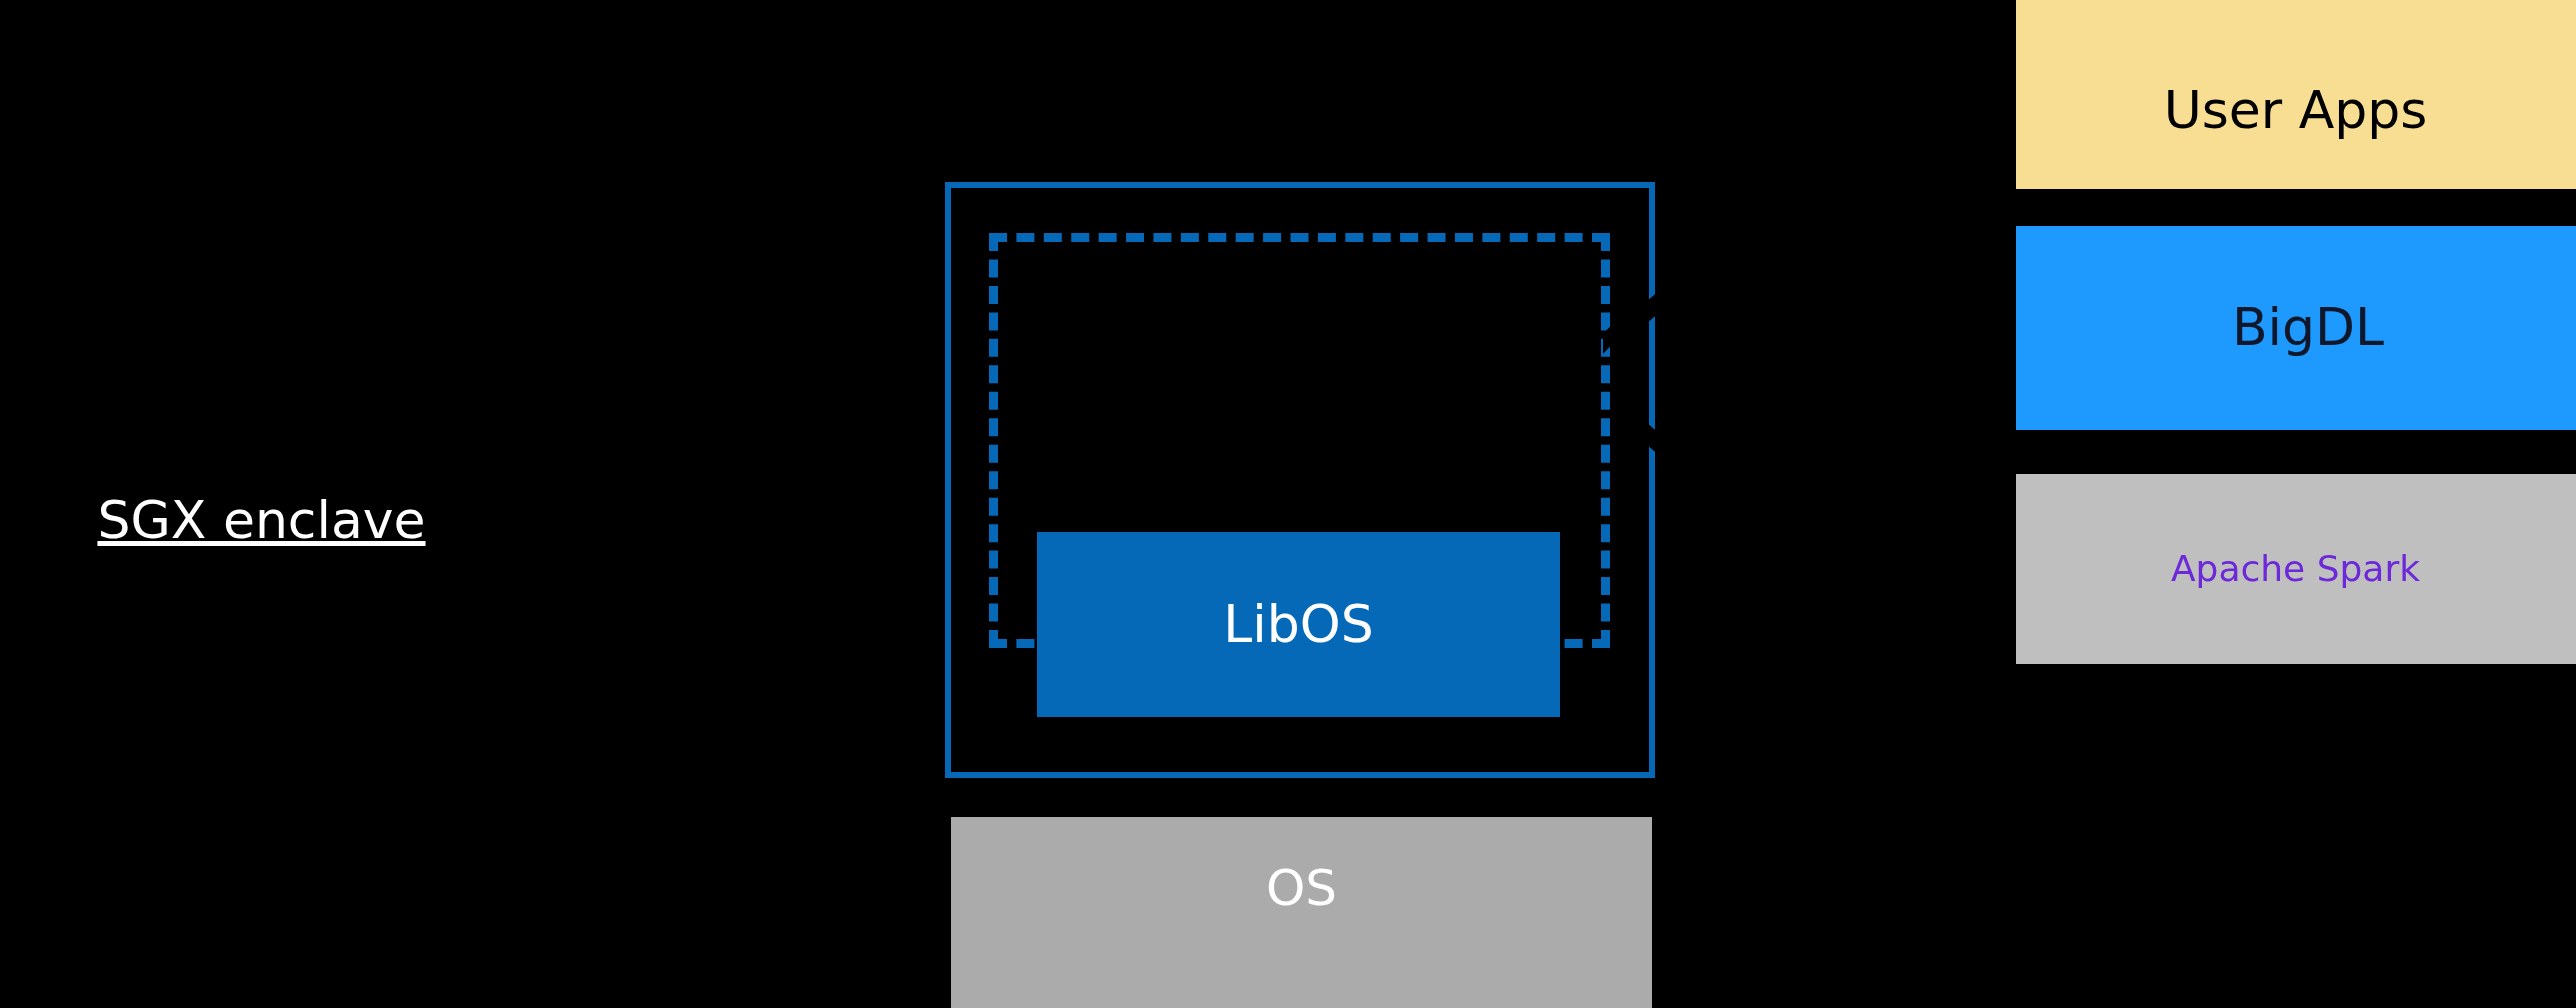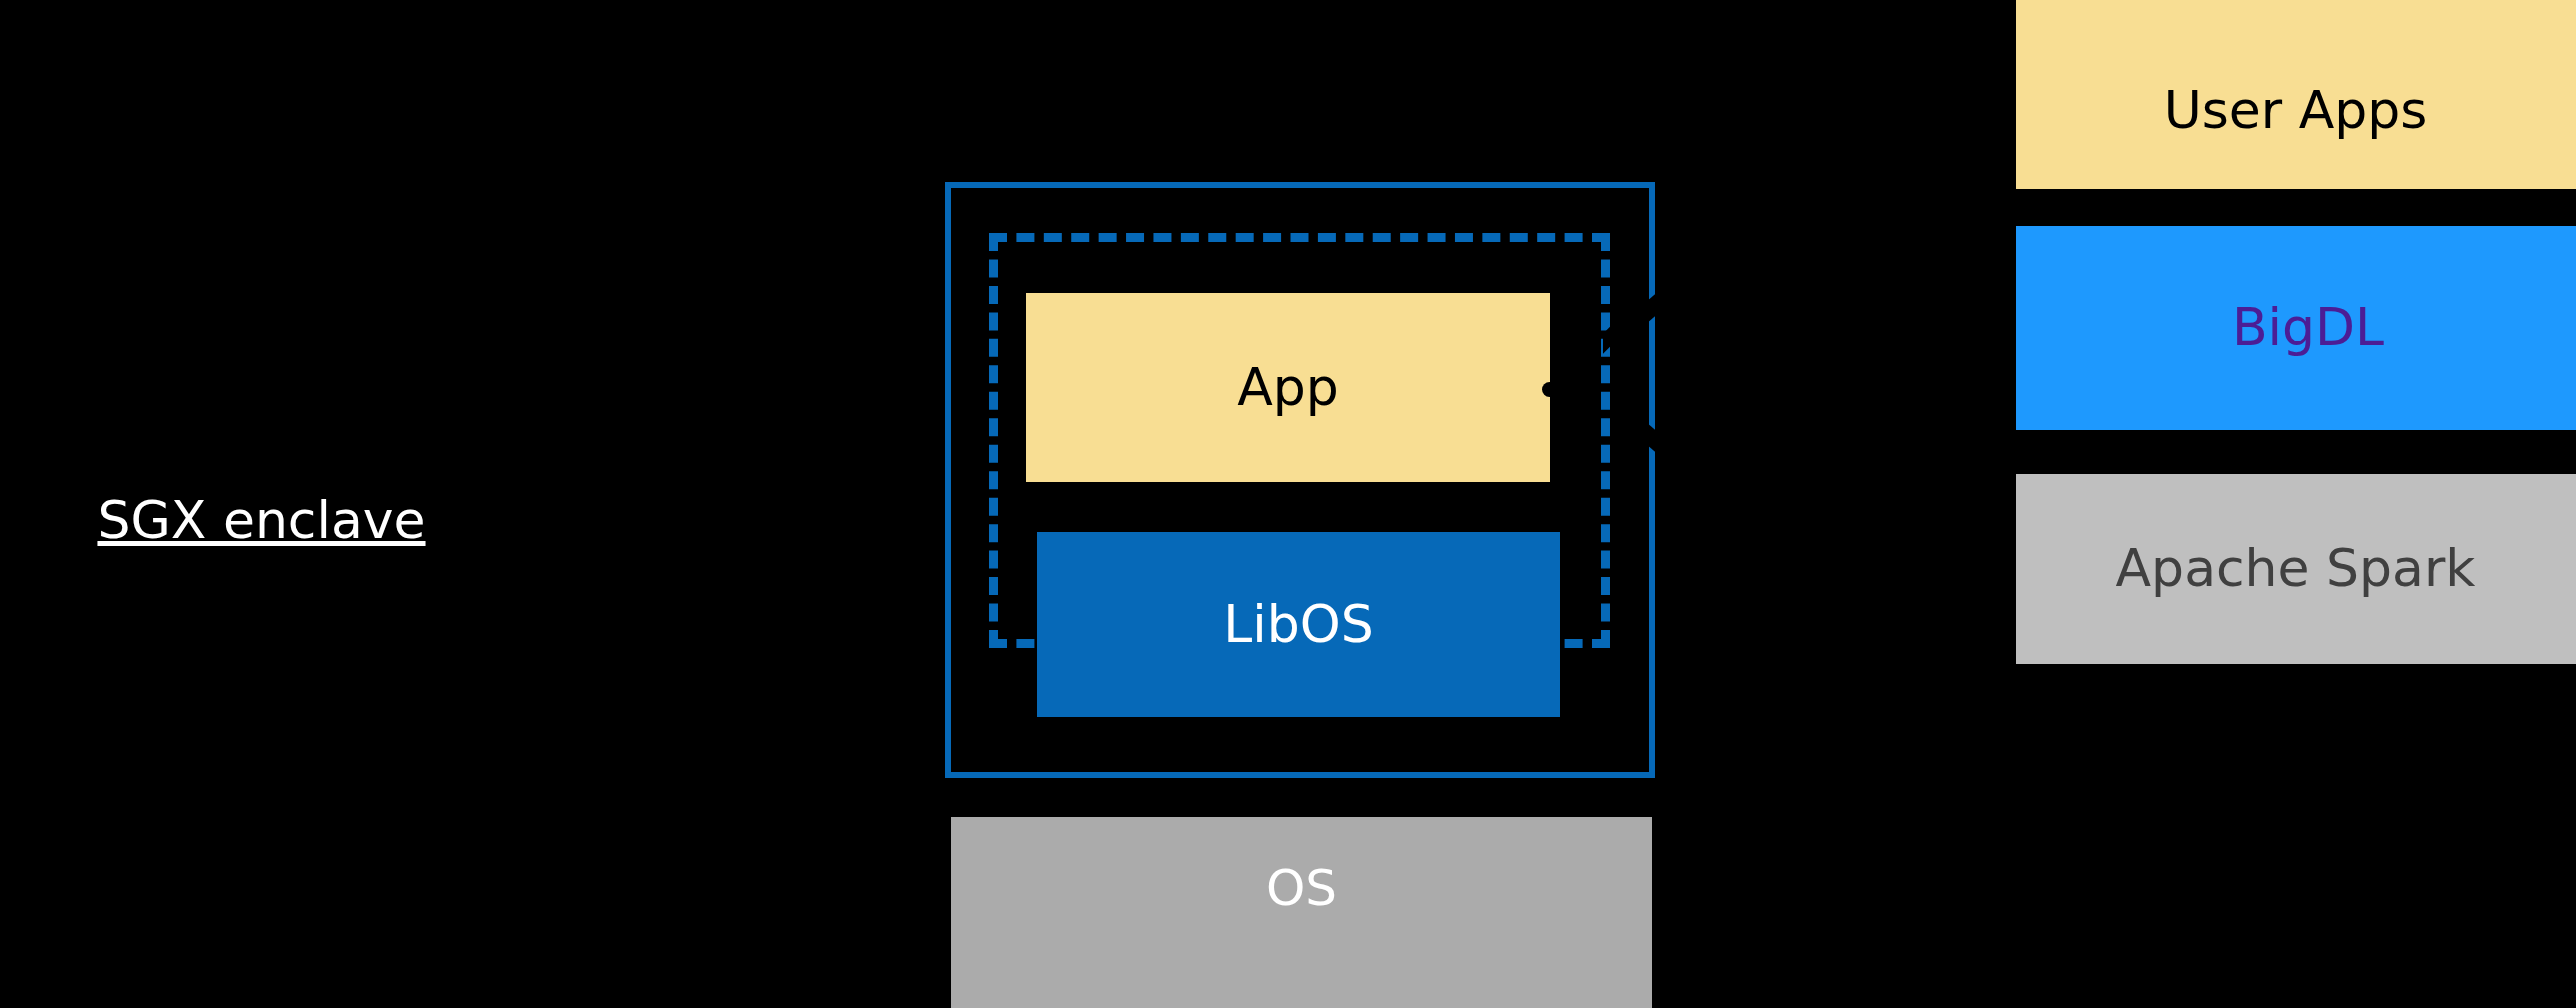--- a/index.html
+++ b/index.html
@@ -130,7 +130,7 @@
   }
   #bigdl-box .label {
     font-size: 52px;
-    color: #4c1d95;
+    color: #0f172a;
     margin-right: 27px;
   }
   #apache-spark-box {

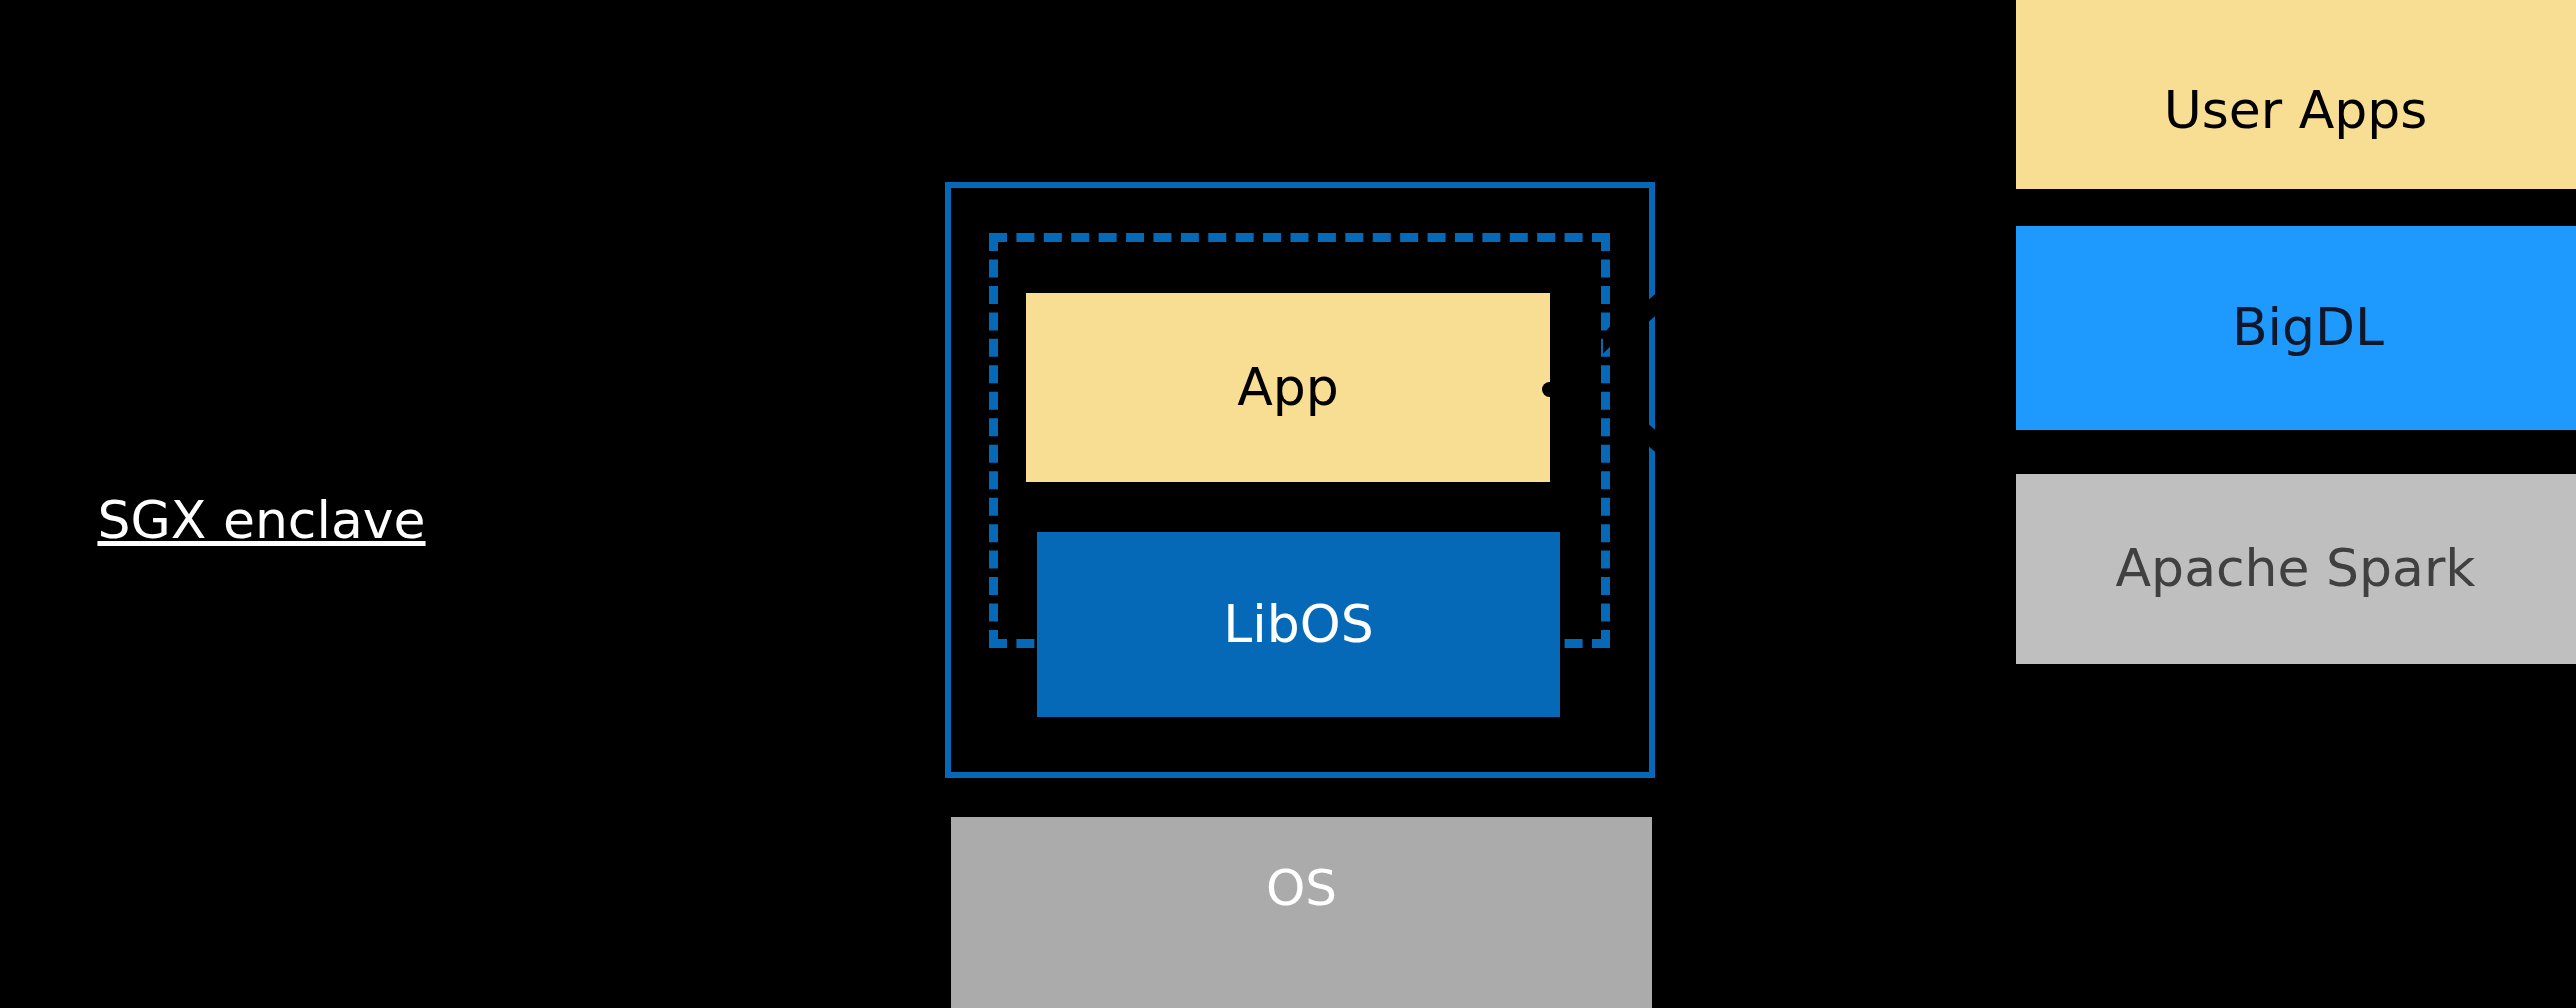--- a/index.html
+++ b/index.html
@@ -182,9 +182,6 @@
   <div class="border-notch" id="notch-lower"></div>
   <div class="border-notch" id="notch-dash-upper"></div>
 
-  <div class="box" id="app-box">
-    <span class="label">App</span>
-  </div>
   <div class="arrowhead" id="app-connector-arrow"></div>
 
   <div class="box" id="libos-box">

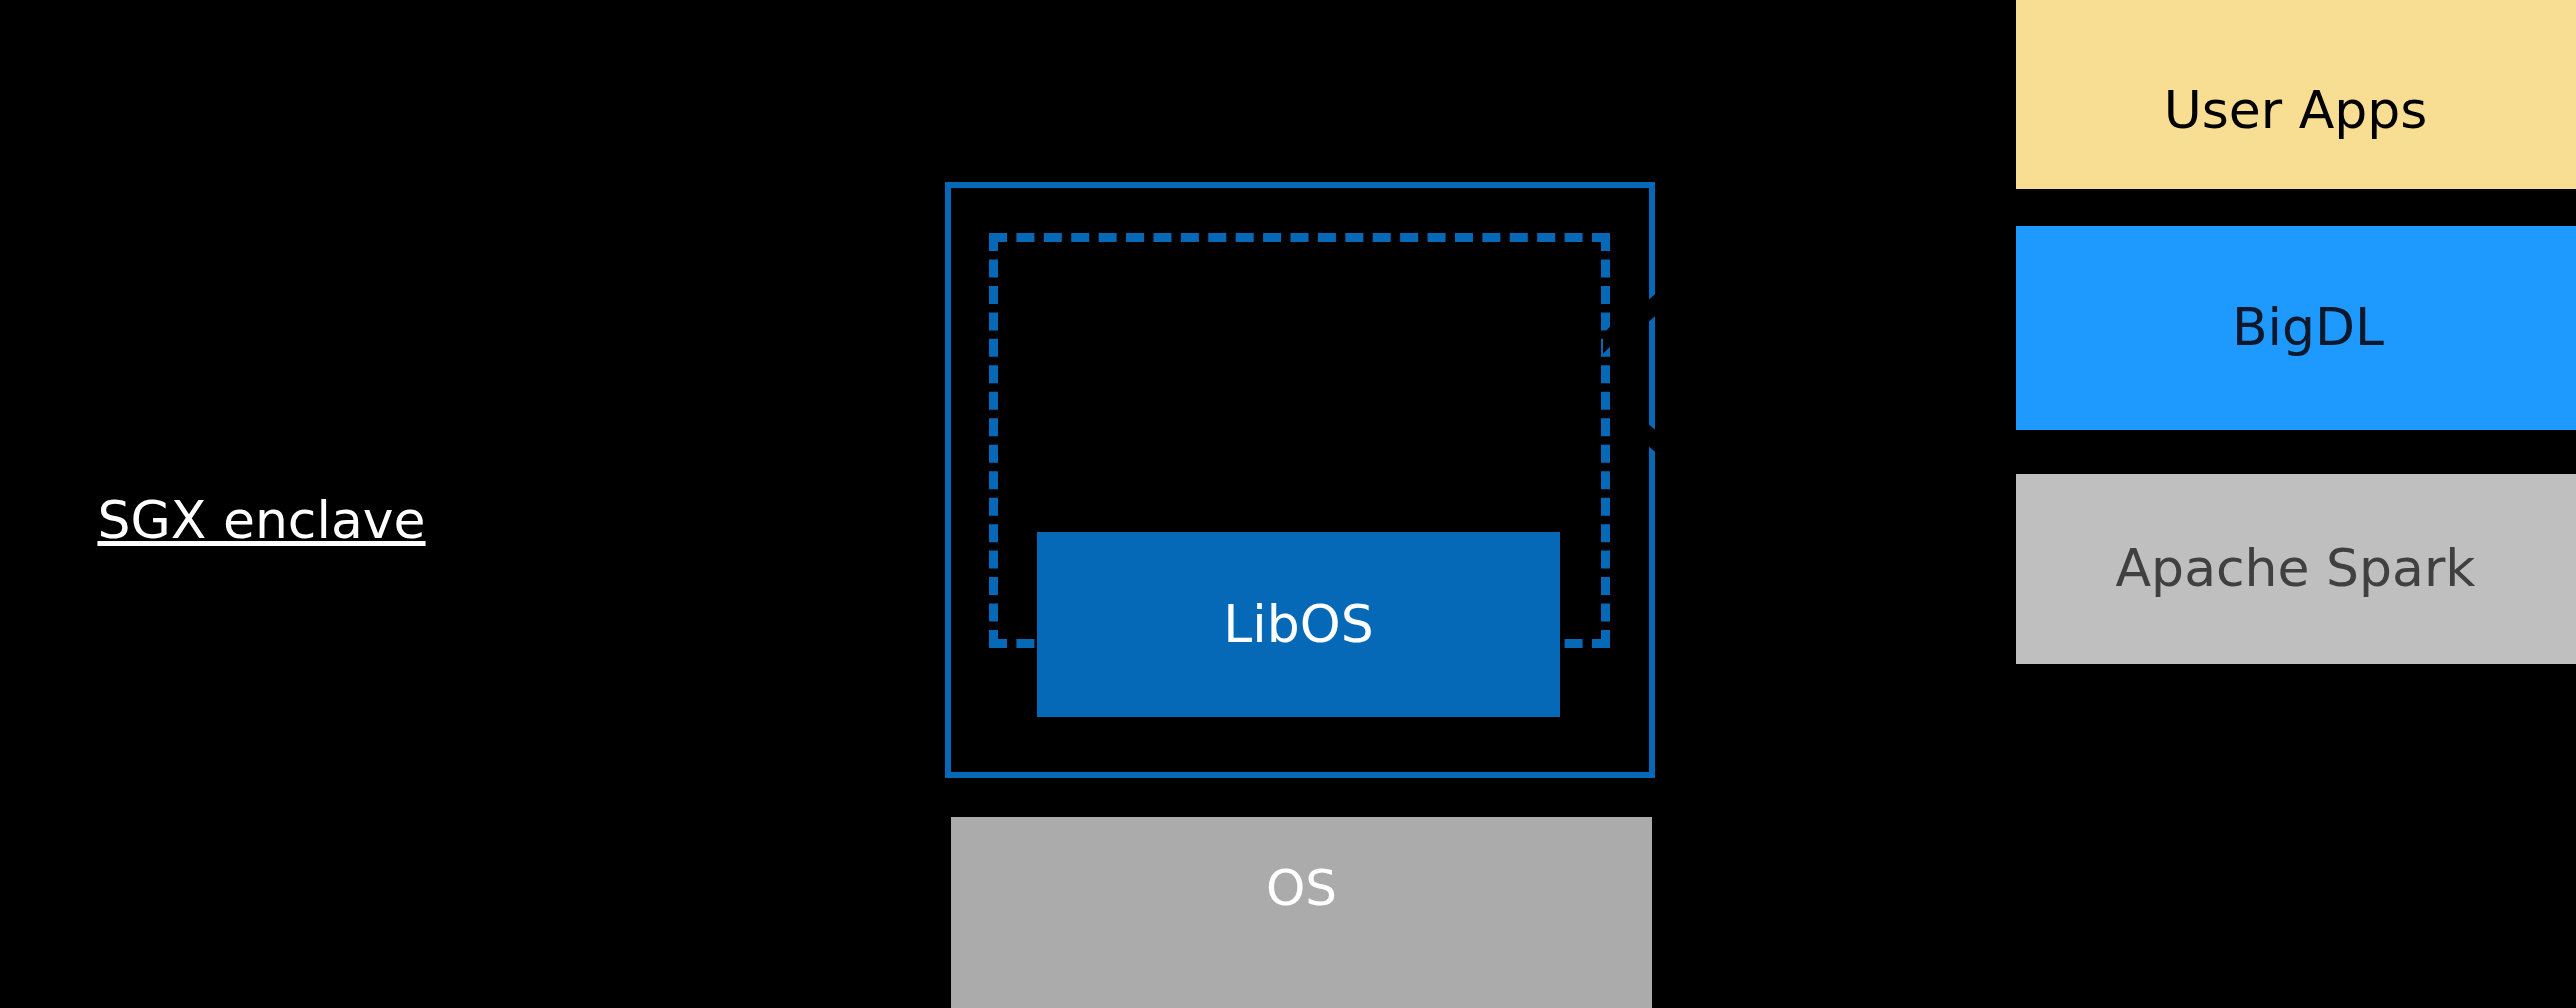--- a/index.html
+++ b/index.html
@@ -139,8 +139,8 @@
     background: #BFBFBF;
   }
   #apache-spark-box .label {
-    font-size: 52px;
-    color: #404040;
+    font-size: 36px;
+    color: #6d28d9;
     margin-right: 52px;
   }
 

